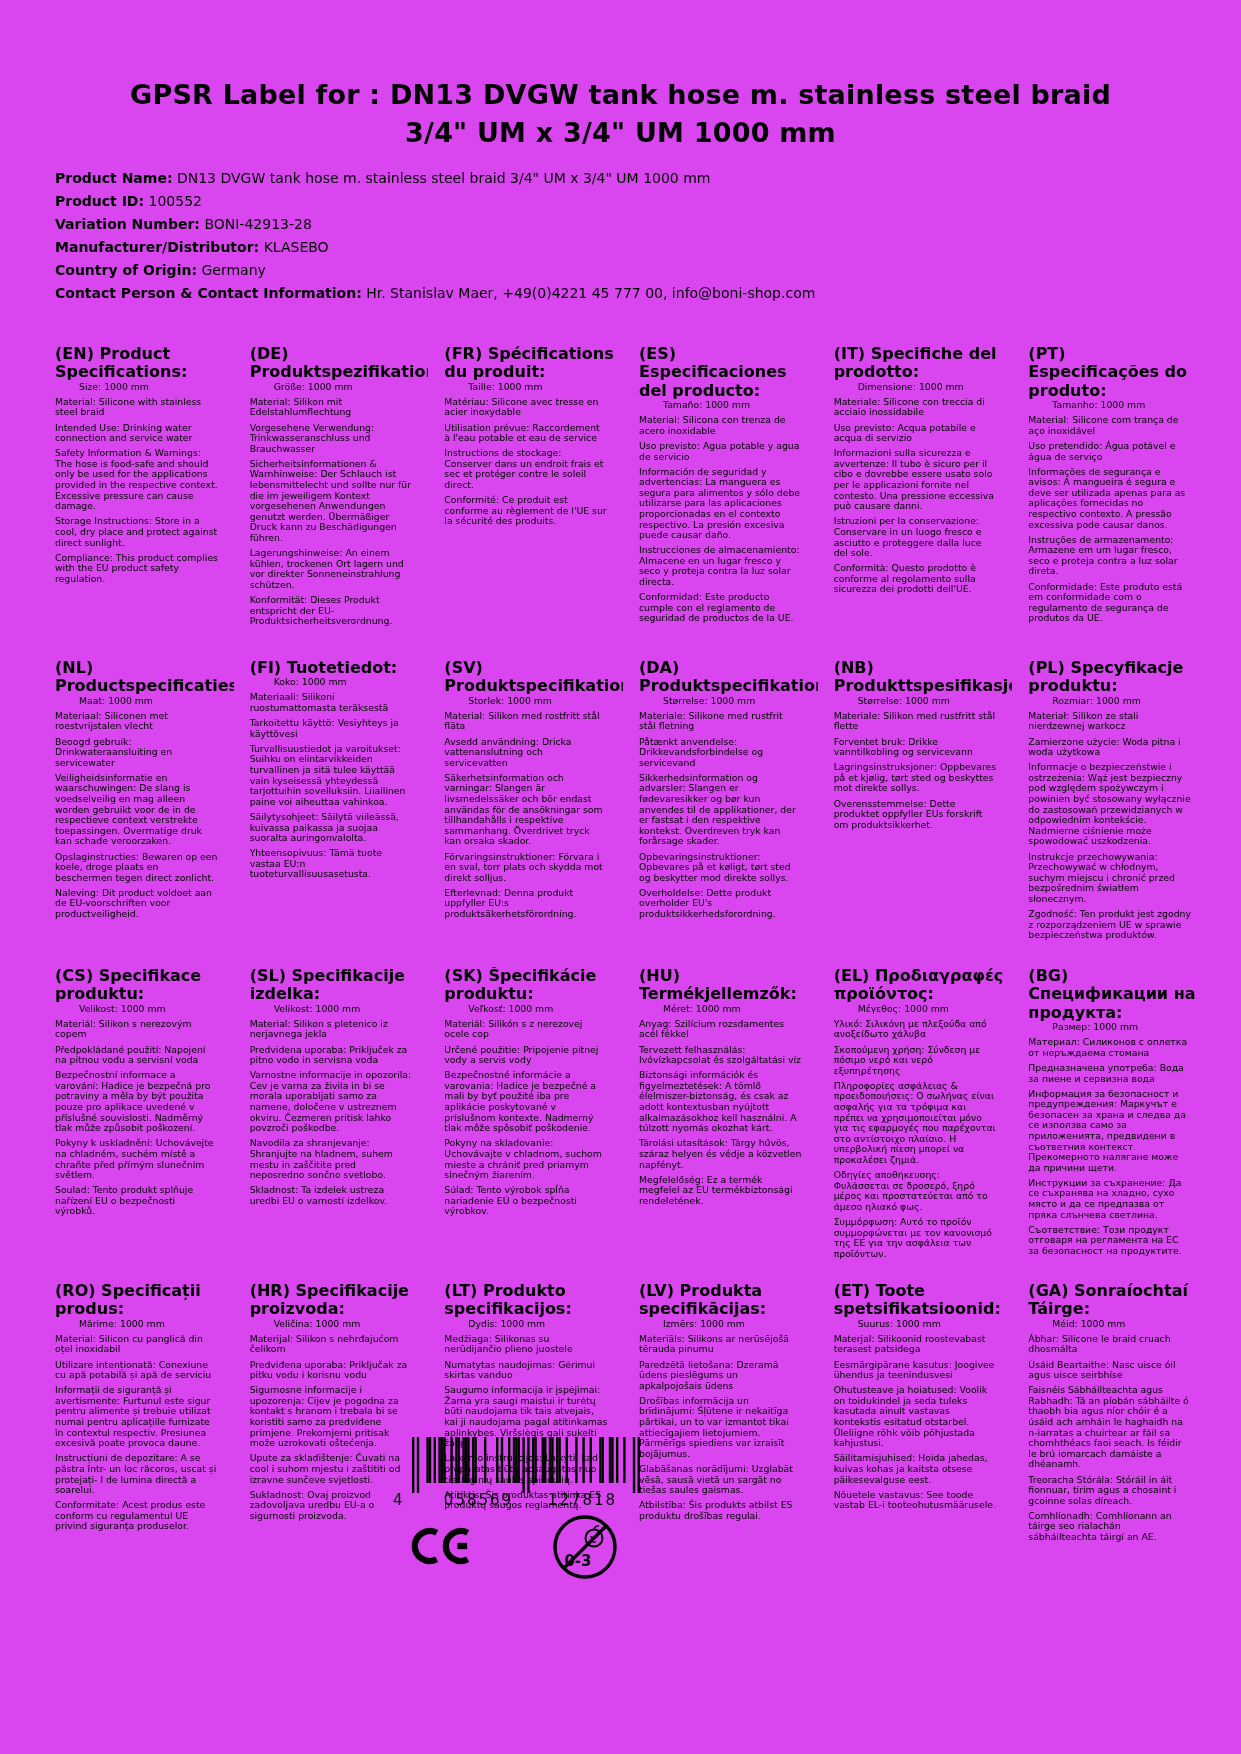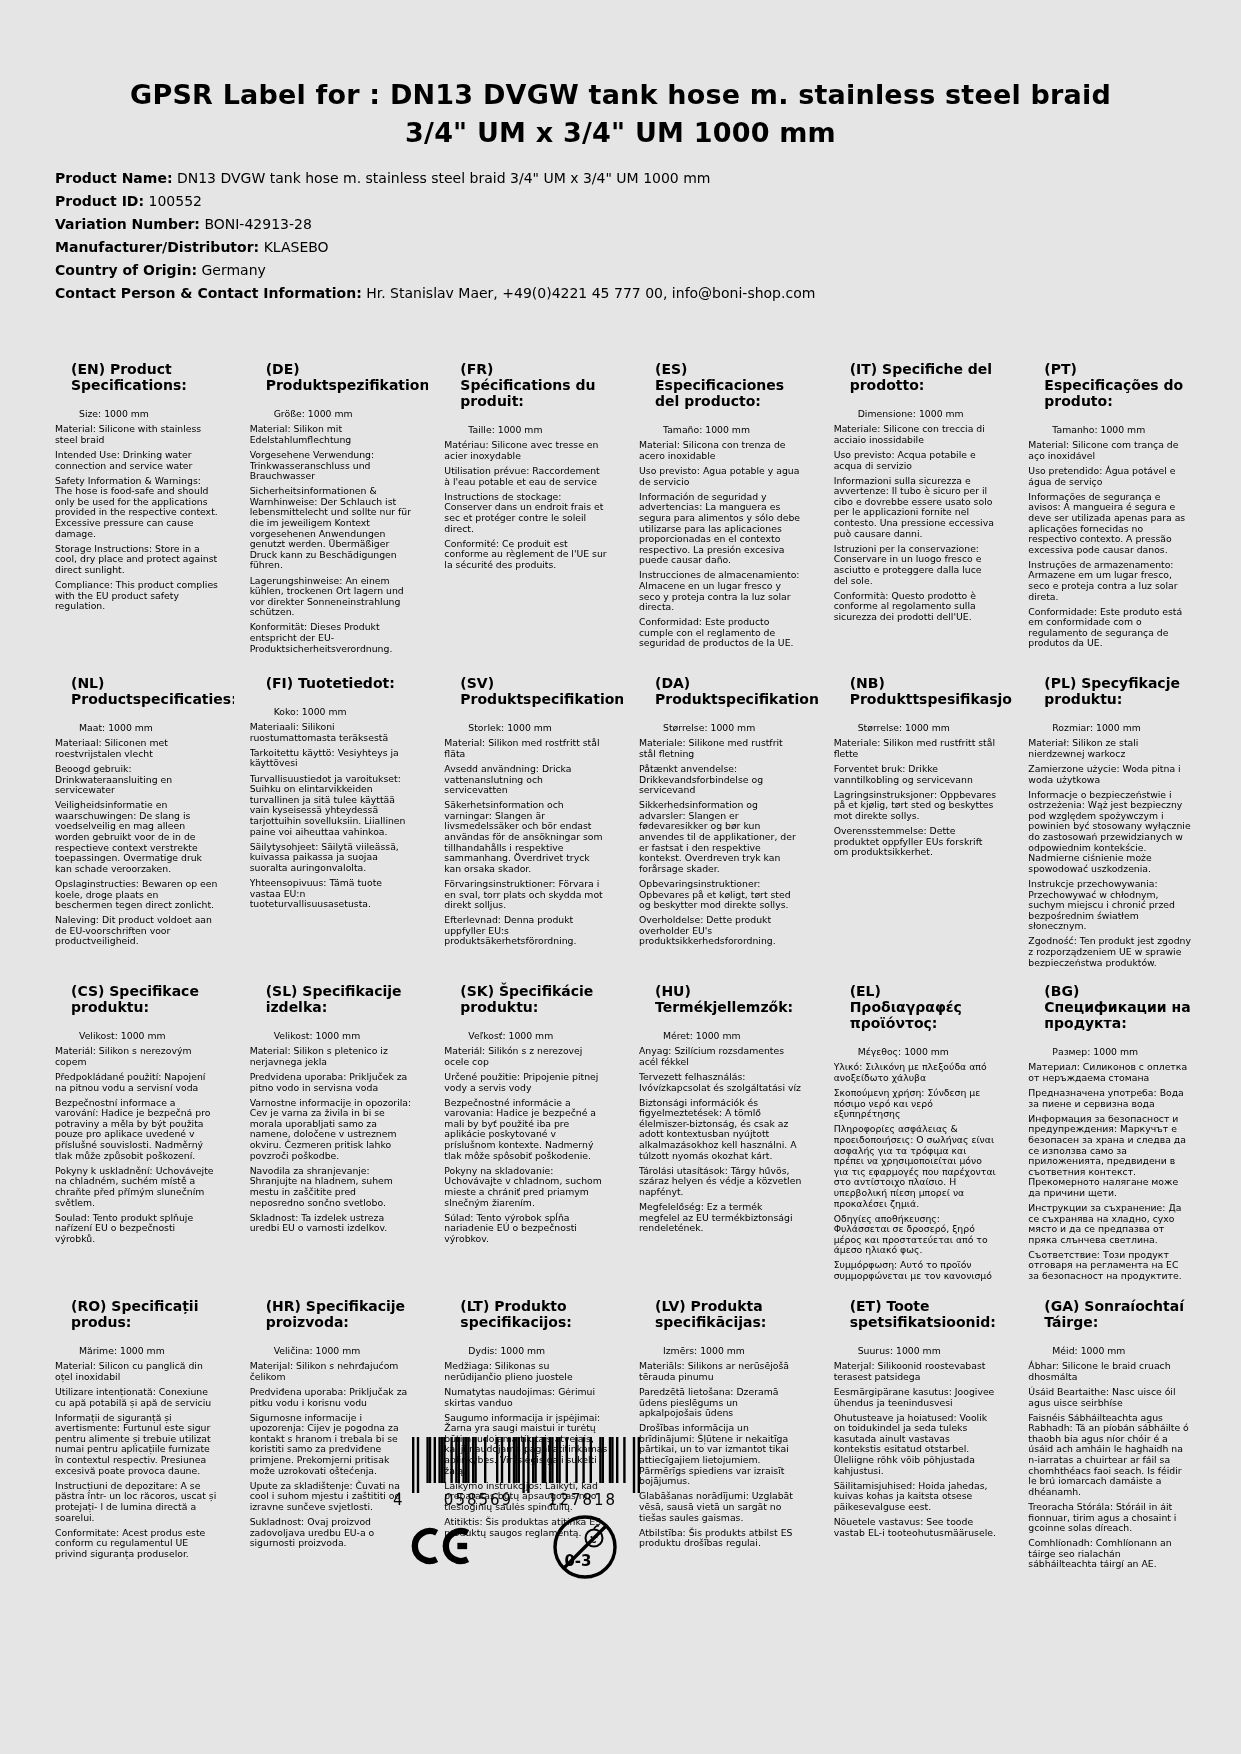--- a/index.html
+++ b/index.html
@@ -4,7 +4,7 @@
 <style>
   html,body{margin:0;padding:0;background:#fff;}
   body{width:1241px;height:1754px;position:relative;font-family:"DejaVu Sans",sans-serif;color:#000;}
-  .page{position:absolute;inset:0;background:#e5e5e5;}
+  .page{position:absolute;inset:0;background:#d946ef;}
 
   .title{position:absolute;top:76px;left:120px;width:1001px;margin:0;text-align:center;
          font-size:27px;font-weight:bold;line-height:1.4;letter-spacing:.2px;}

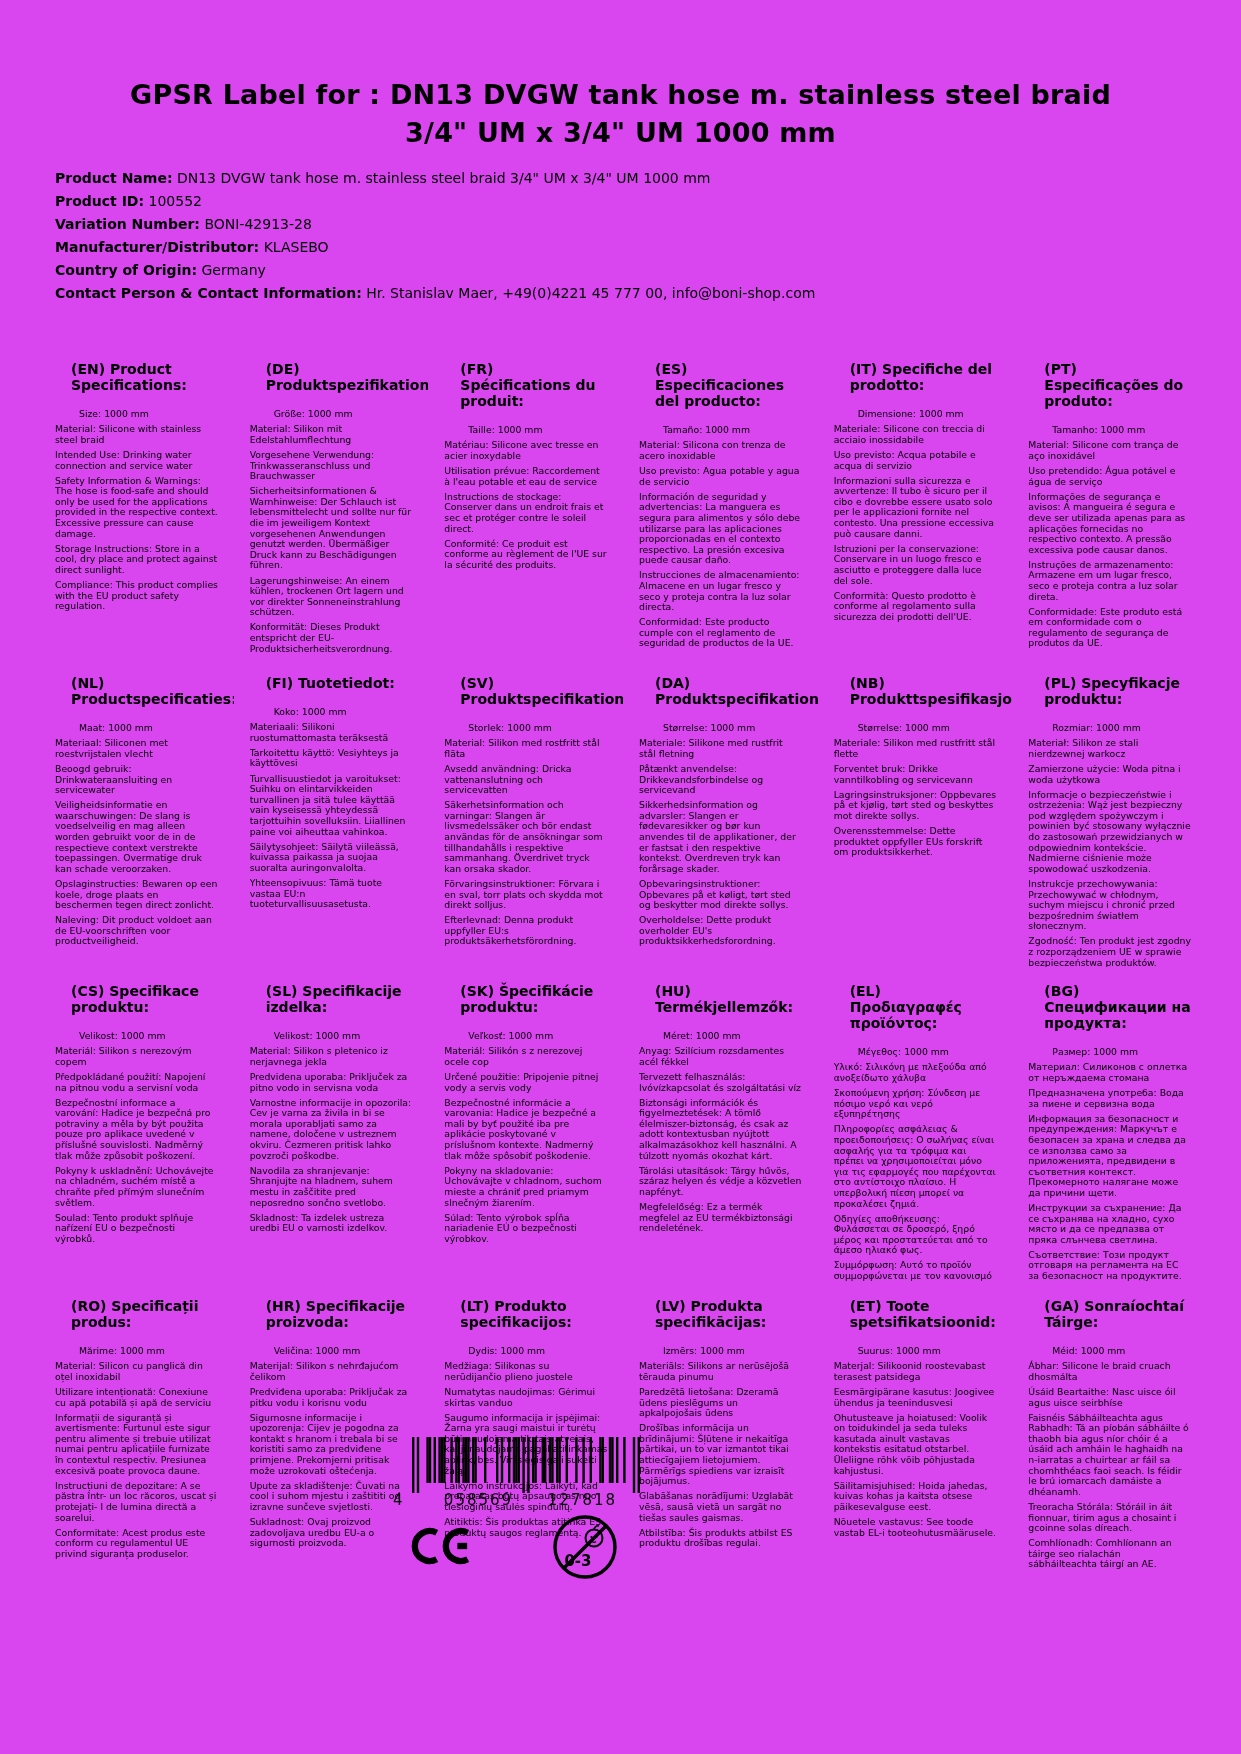--- a/index.html
+++ b/index.html
@@ -16,7 +16,7 @@
   .specs-grid{position:absolute;top:345px;left:55px;width:1152px;display:grid;
               grid-template-columns:repeat(6,1fr);grid-template-rows:314px 308px 315px auto;column-gap:16px;}
   .spec-block{overflow:hidden;}
-  .spec-heading{margin:16px;font-size:14px;font-weight:bold;line-height:1.15;max-width:172px;}
+  .spec-heading{margin:0;font-size:16px;font-weight:bold;line-height:1.15;max-width:172px;}
   .spec-body p{margin:0 0 4.5px 0;font-size:9.3px;line-height:1.14;max-width:163px;}
   .spec-body p:first-child{margin-bottom:4.5px;margin-left:24px;}
 

